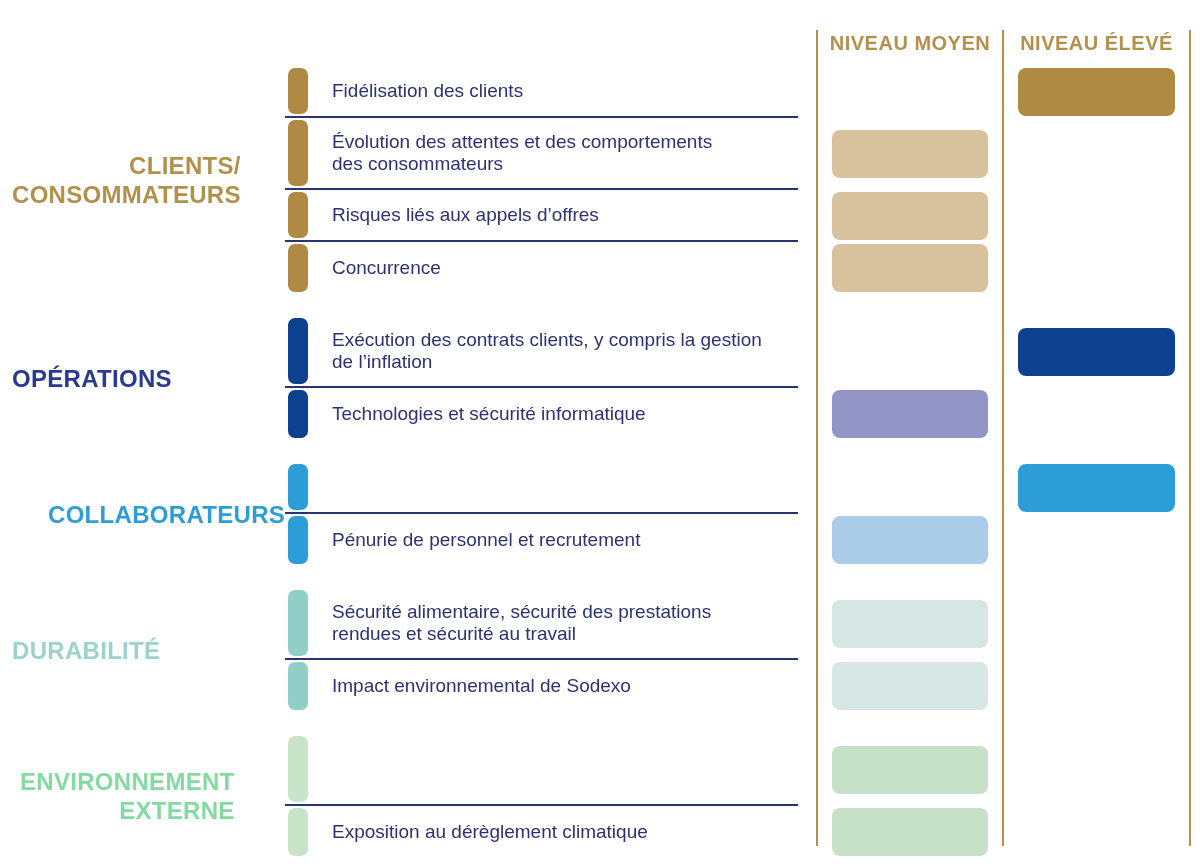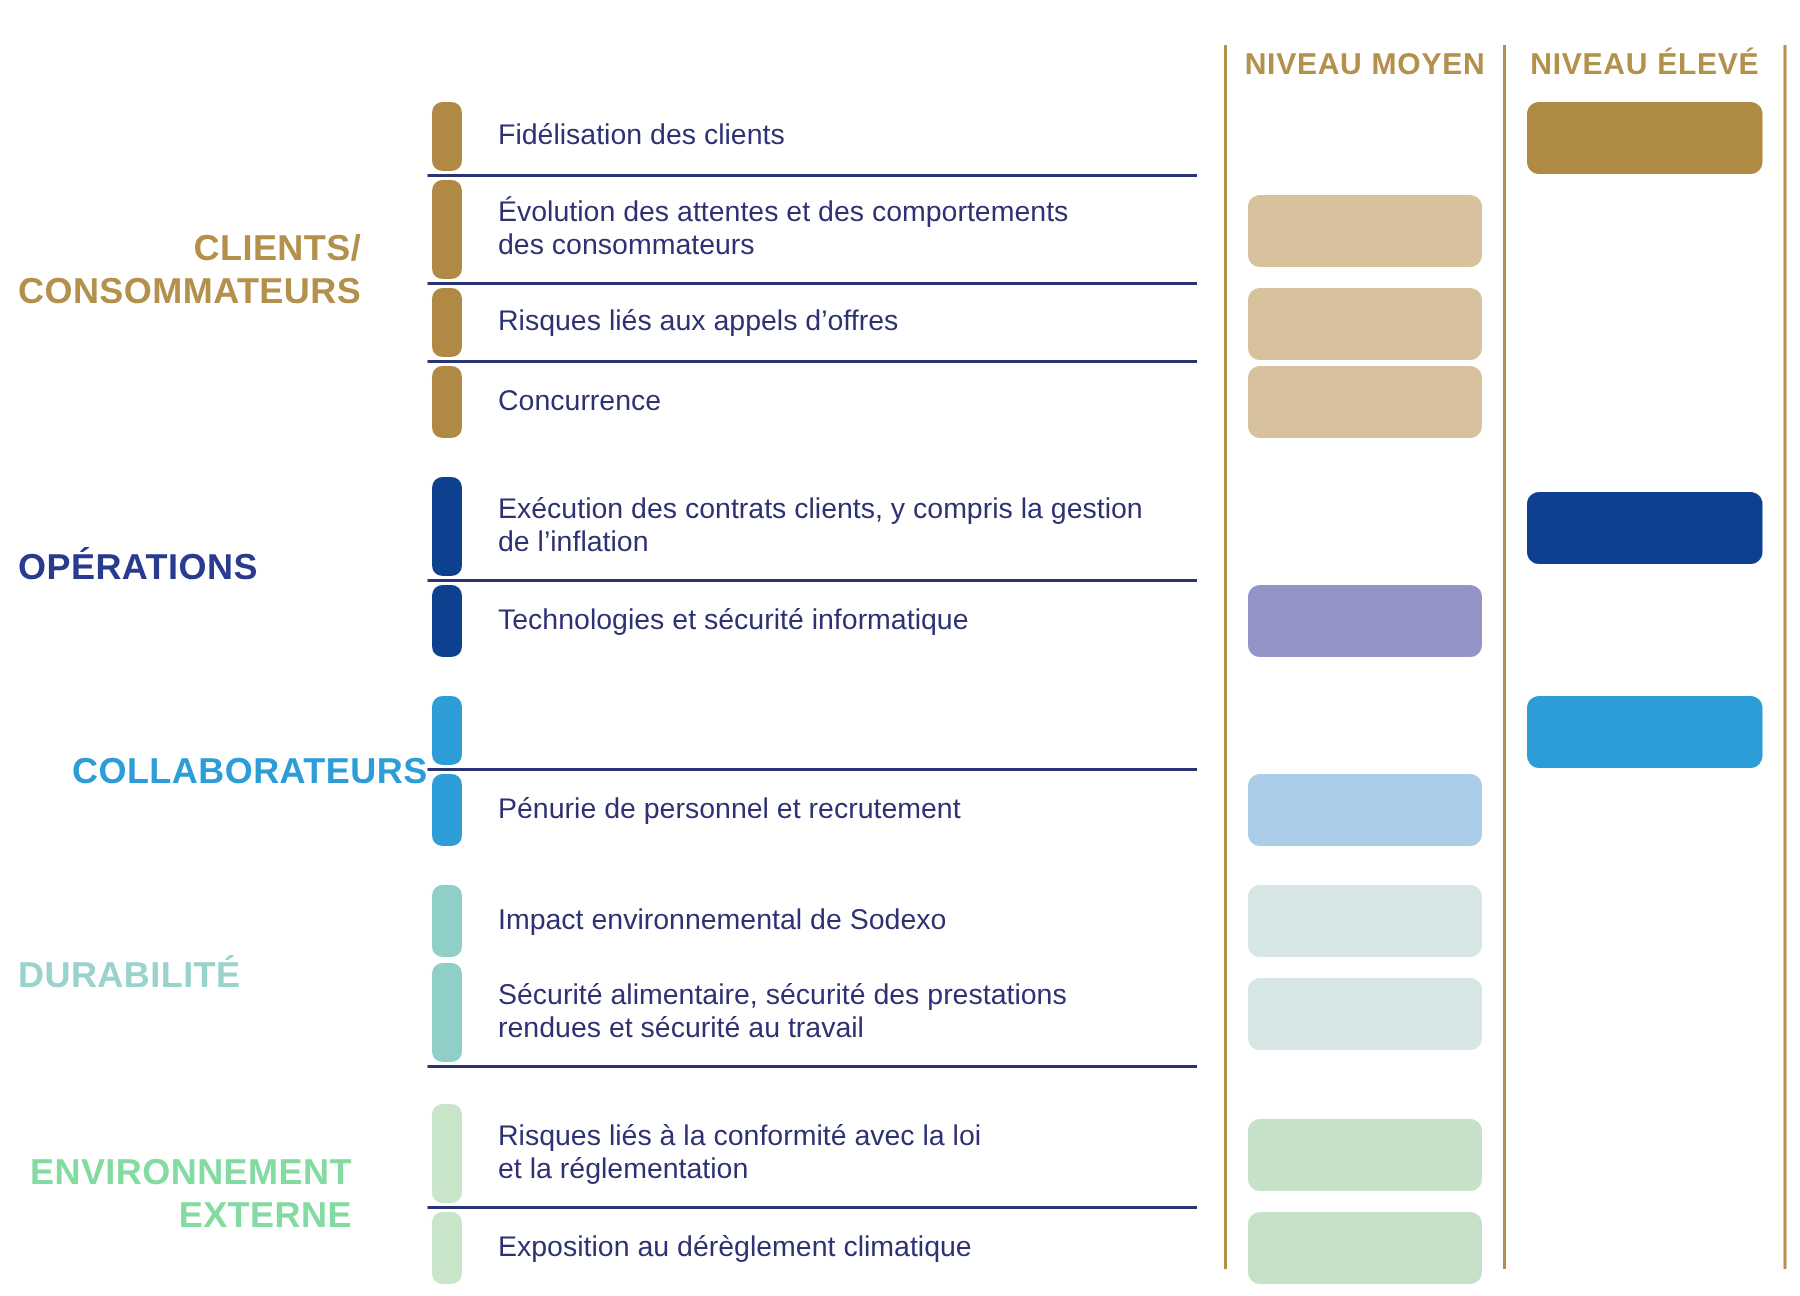--- a/index.html
+++ b/index.html
@@ -203,21 +203,21 @@
       <div class="section">
     <div class="section-label" style="color: rgb(154, 211, 205);">DURABILITÉ</div>
     <div class="section-rows">
-          <div class="row">
-    <div class="item-area">
-      <div class="tick" style="background: rgb(143, 207, 200);"></div>
-      <div class="item-text">Impact environnemental de Sodexo</div>
-    </div>
-    <div class="cell moyen">
-              <div class="pill" style="background: rgb(213, 230, 229);"></div>
-            </div>
-    <div class="cell eleve"></div>
-  </div>
           <div class="row two-line has-sep">
     <div class="item-area">
       <div class="tick" style="background: rgb(143, 207, 200);"></div>
       <div class="item-text">Sécurité alimentaire, sécurité des prestations
 rendues et sécurité au travail</div>
+    </div>
+    <div class="cell moyen">
+              <div class="pill" style="background: rgb(213, 230, 229);"></div>
+            </div>
+    <div class="cell eleve"></div>
+  </div>
+          <div class="row">
+    <div class="item-area">
+      <div class="tick" style="background: rgb(143, 207, 200);"></div>
+      <div class="item-text">Impact environnemental de Sodexo</div>
     </div>
     <div class="cell moyen">
               <div class="pill" style="background: rgb(213, 230, 229);"></div>

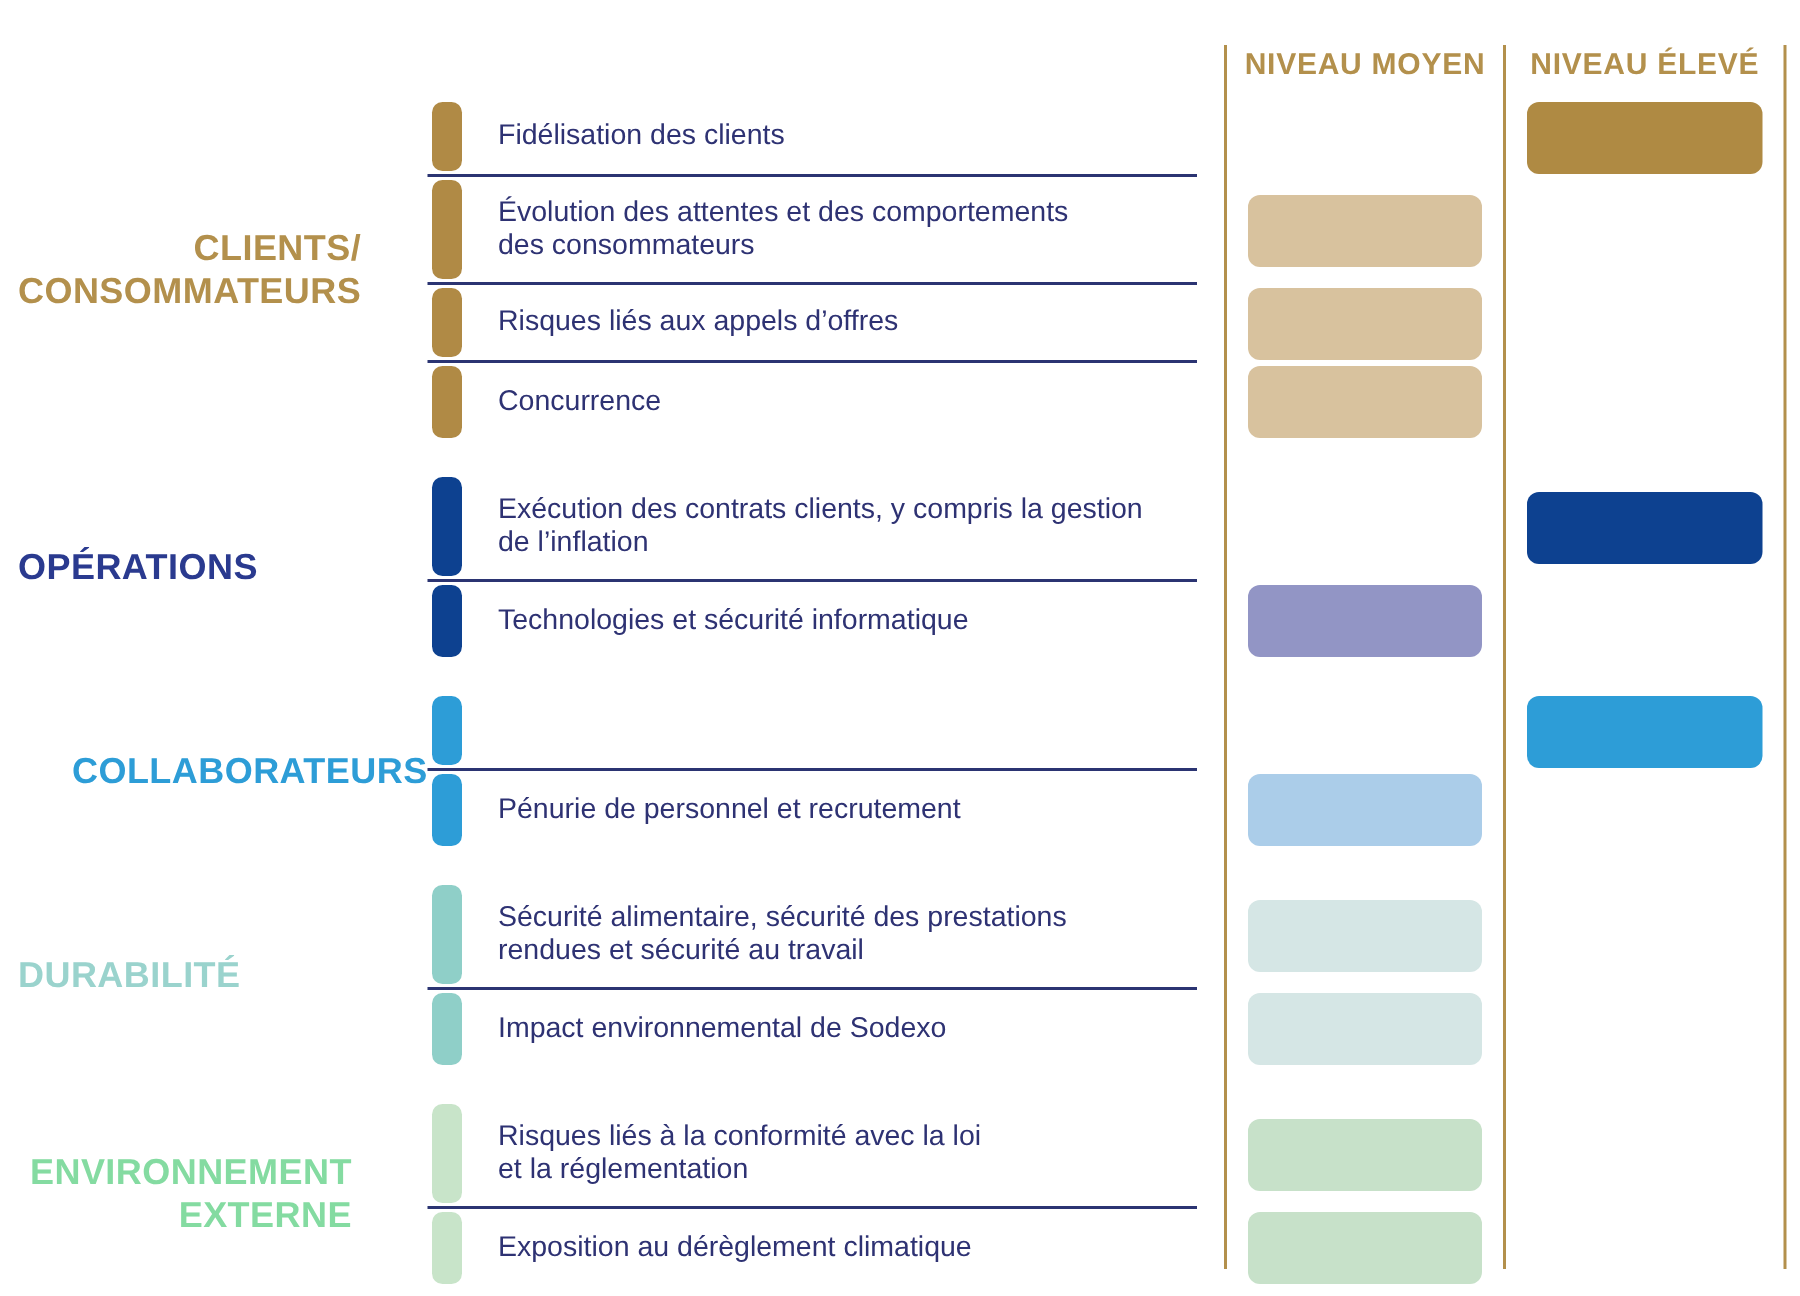--- a/index.html
+++ b/index.html
@@ -233,8 +233,6 @@
           <div class="row two-line has-sep">
     <div class="item-area">
       <div class="tick" style="background: rgb(200, 228, 201);"></div>
-      <div class="item-text">Risques liés à la conformité avec la loi
-et la réglementation</div>
     </div>
     <div class="cell moyen">
               <div class="pill" style="background: rgb(199, 225, 201);"></div>

